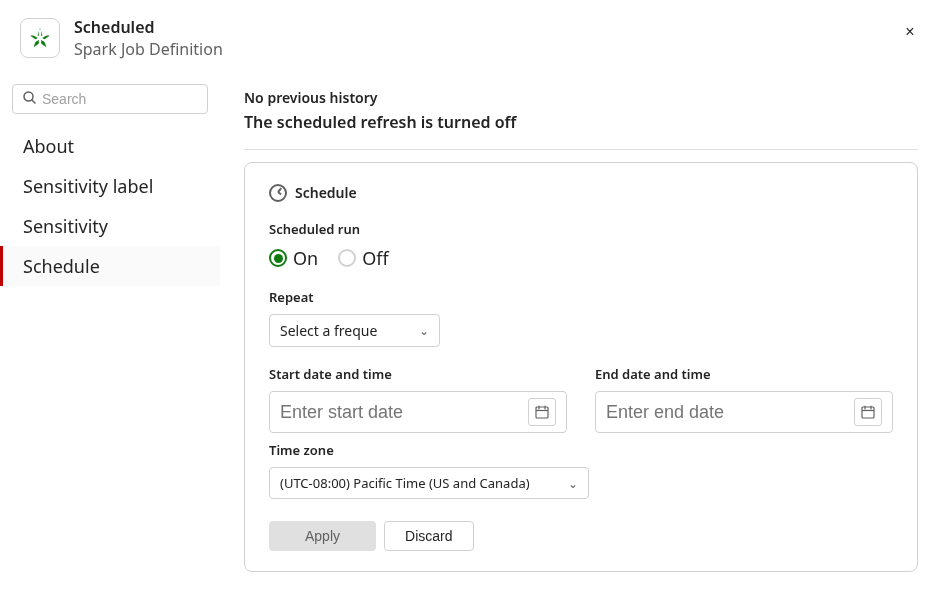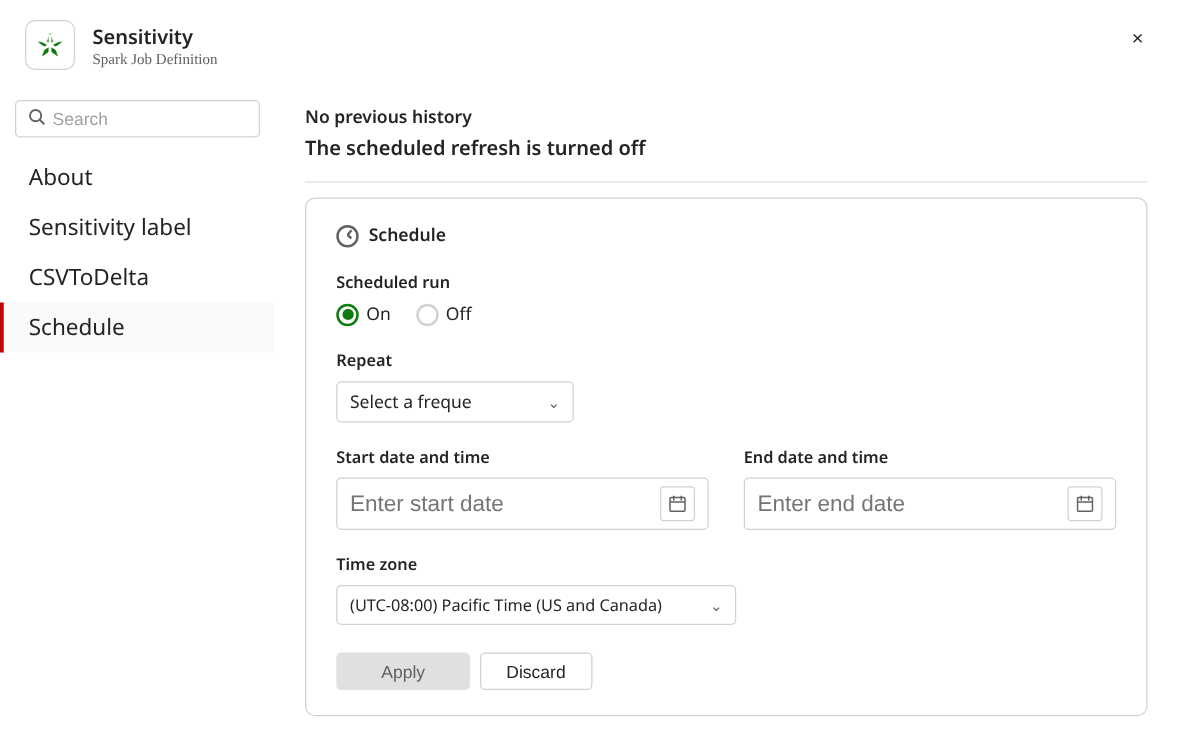--- a/index.html
+++ b/index.html
@@ -332,7 +332,7 @@
       </svg>
     </div>
     <div class="header-text">
-      <h1>Sensitivity</h1>
+      <h1>Scheduled</h1>
       <p>Spark Job Definition</p>
     </div>
     <button class="close-btn">×</button>

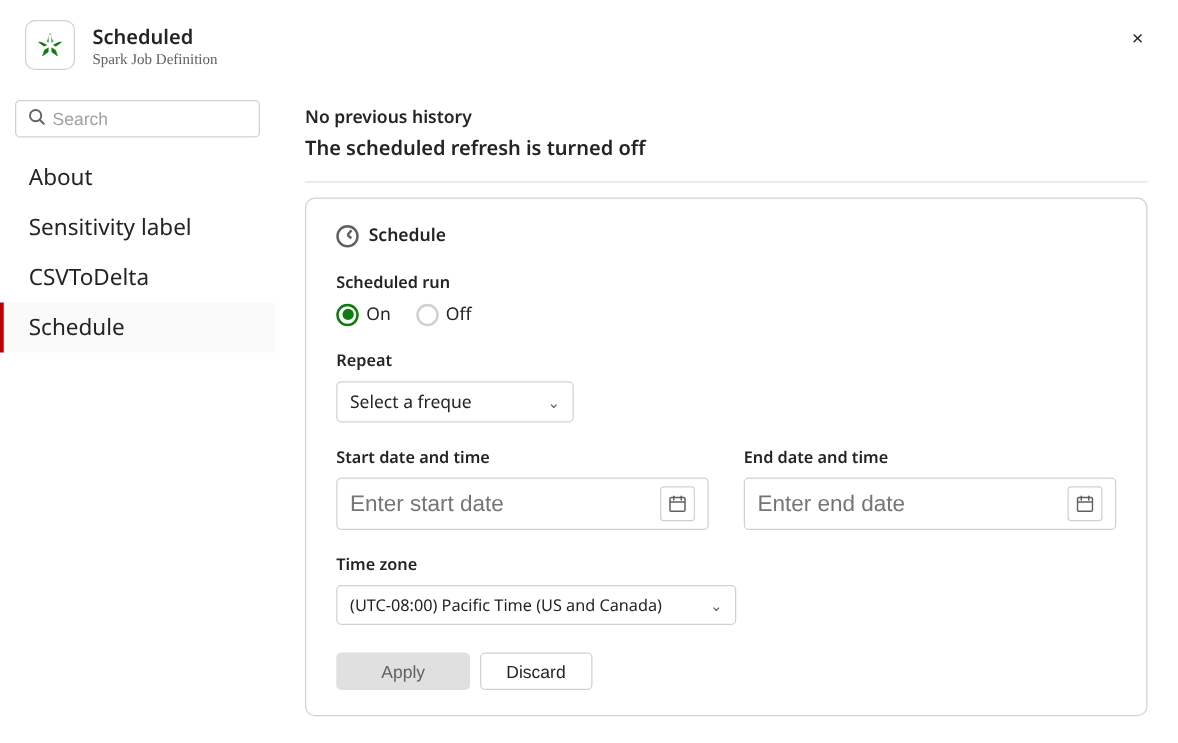--- a/index.html
+++ b/index.html
@@ -47,9 +47,8 @@
       color: #242424;
     }
     .header-text p {
-      font-size: 12px;
+      font-size: 16px;
       color: #616161;
-      font-family: Liberation Serif, serif;
     }
     .close-btn {
       position: absolute;

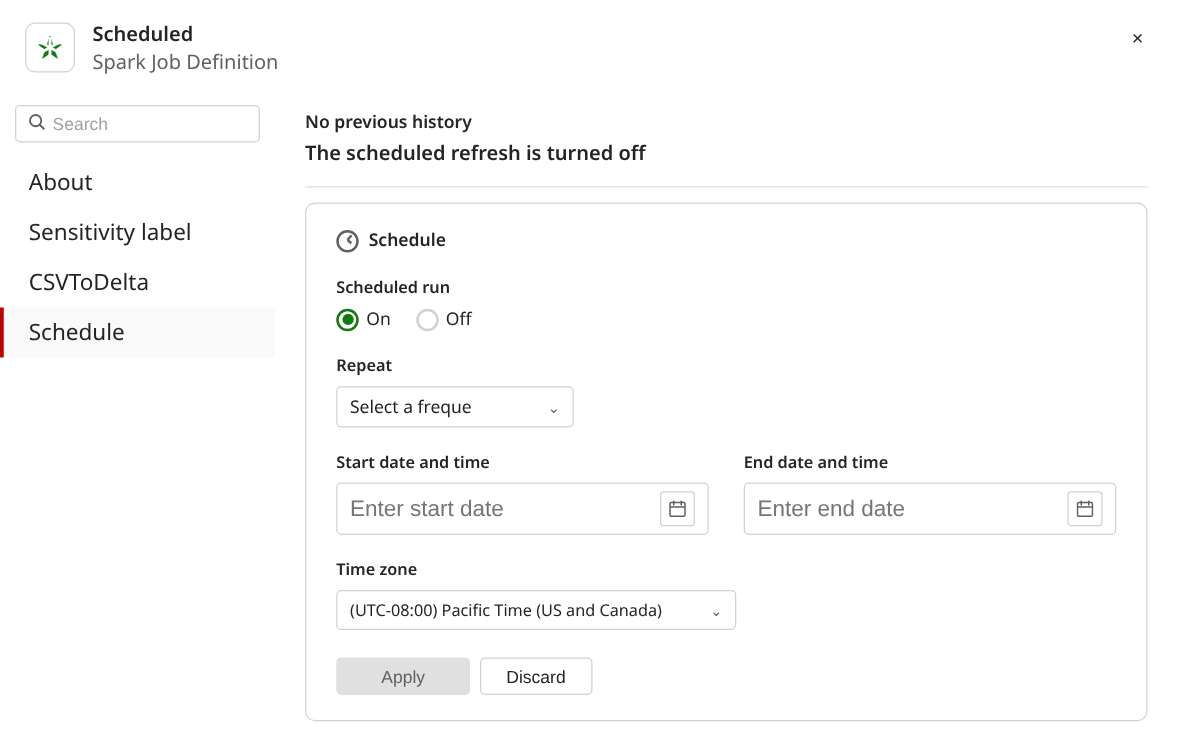--- a/index.html
+++ b/index.html
@@ -352,7 +352,7 @@
 
       <div class="nav-item">About</div>
       <div class="nav-item">Sensitivity label</div>
-      <div class="nav-item">CSVToDelta</div>
+      <div class="nav-item">Sensitivity</div>
       <div class="nav-item active">Schedule</div>
     </nav>
 

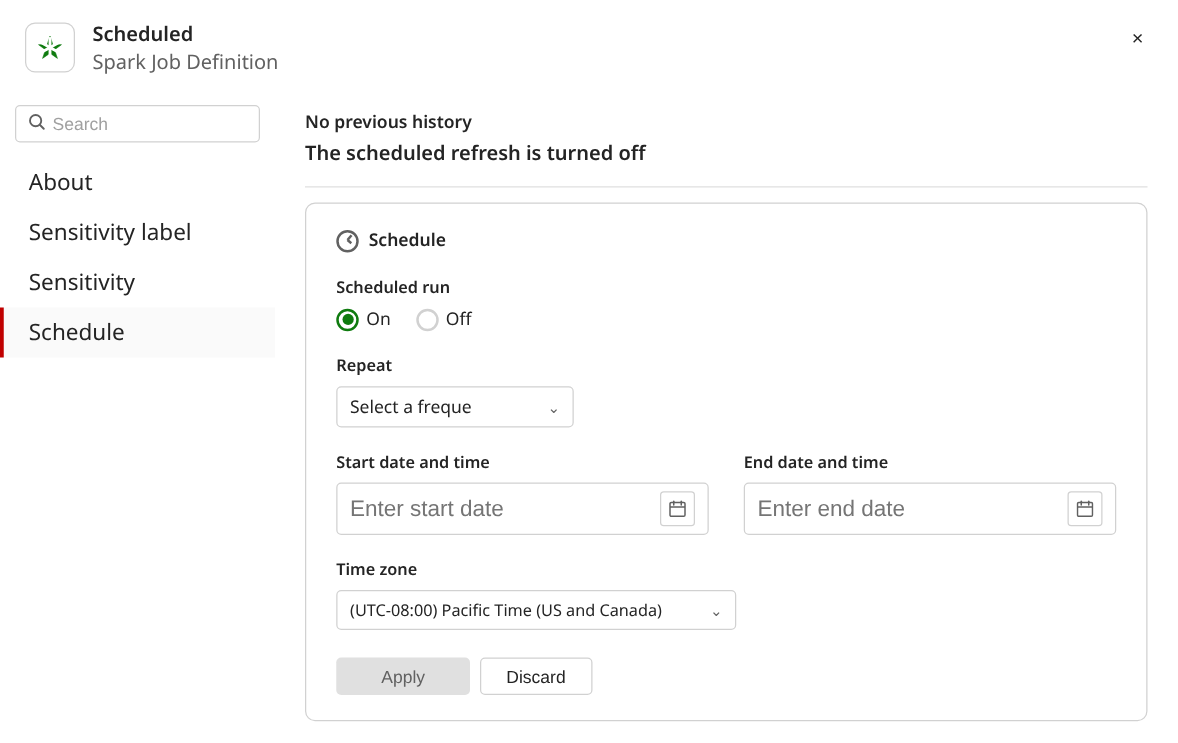--- a/index.html
+++ b/index.html
@@ -196,7 +196,7 @@
       align-items: center;
       gap: 6px;
       cursor: pointer;
-      font-size: 14px;
+      font-size: 18px;
       text-align: right;
     }
     .radio-outer {

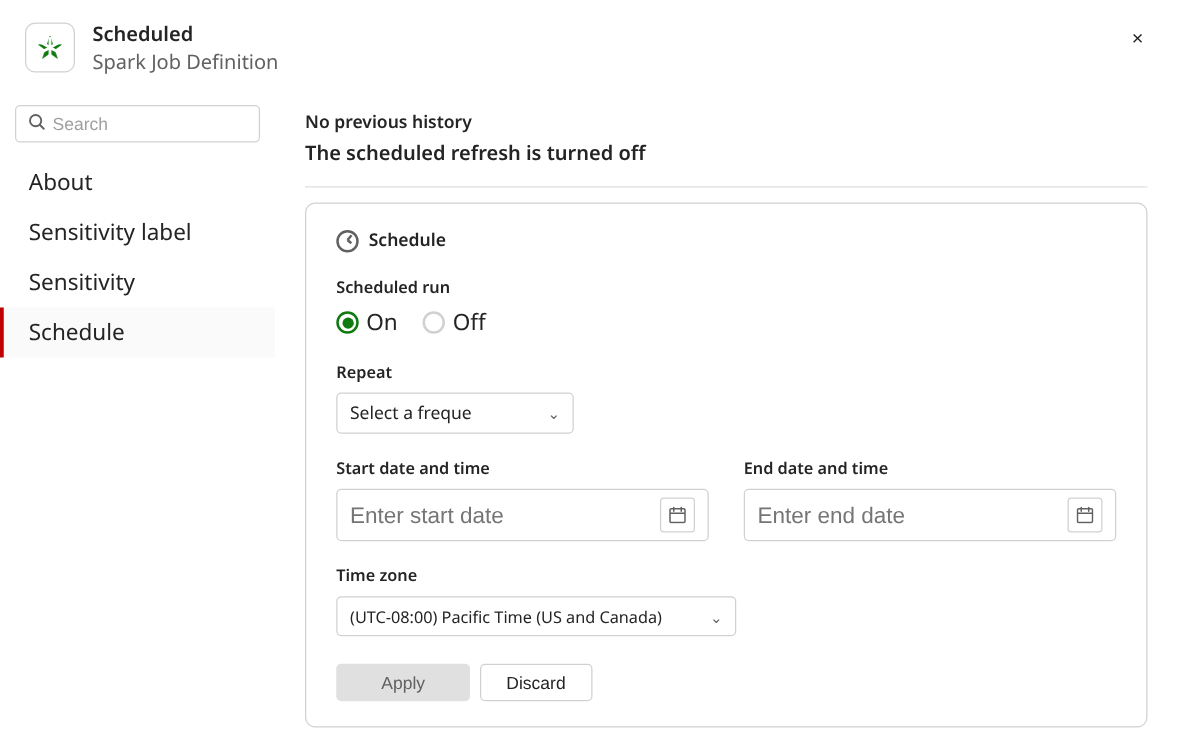--- a/index.html
+++ b/index.html
@@ -229,7 +229,7 @@
       border: 1.5px solid #d1d1d1;
       border-radius: 4px;
       padding: 6px 10px;
-      width: 190px;
+      width: 171px;
       cursor: pointer;
       font-size: 14px;
       color: #242424;

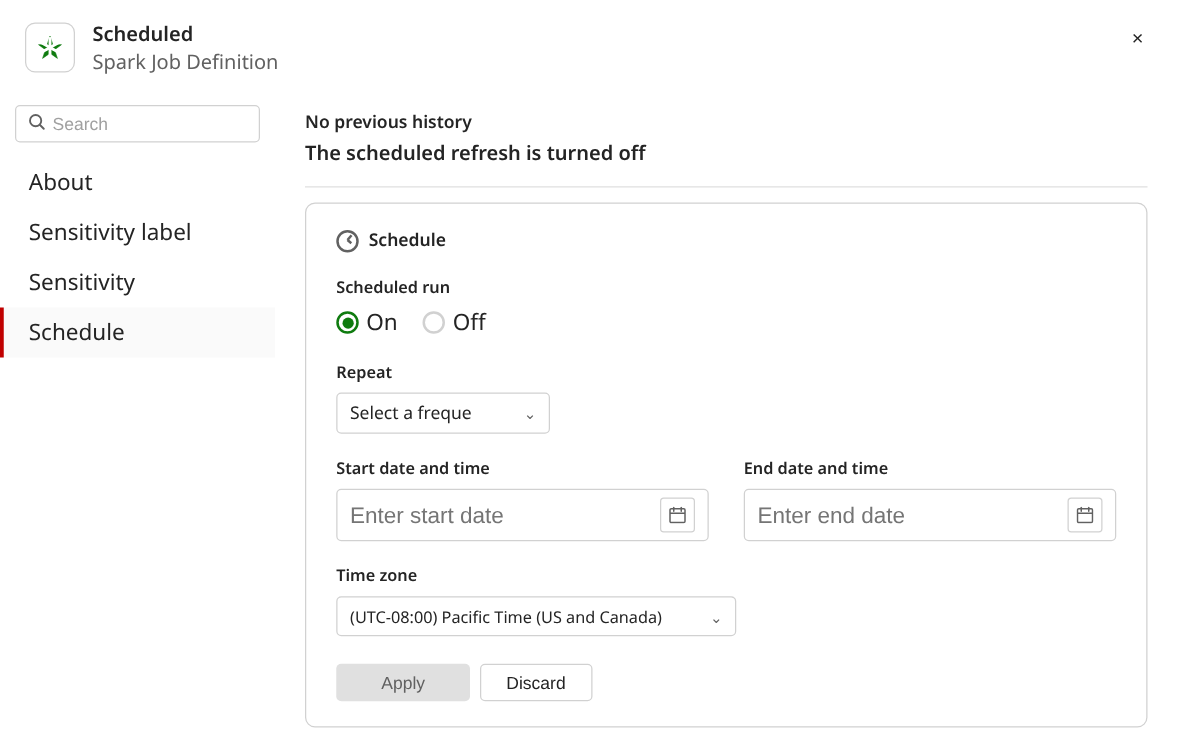--- a/index.html
+++ b/index.html
@@ -243,7 +243,7 @@
     .date-row {
       display: flex;
       gap: 28px;
-      margin-bottom: 18px;
+      margin-bottom: 8px;
     }
     .date-field {
       flex: 1;

